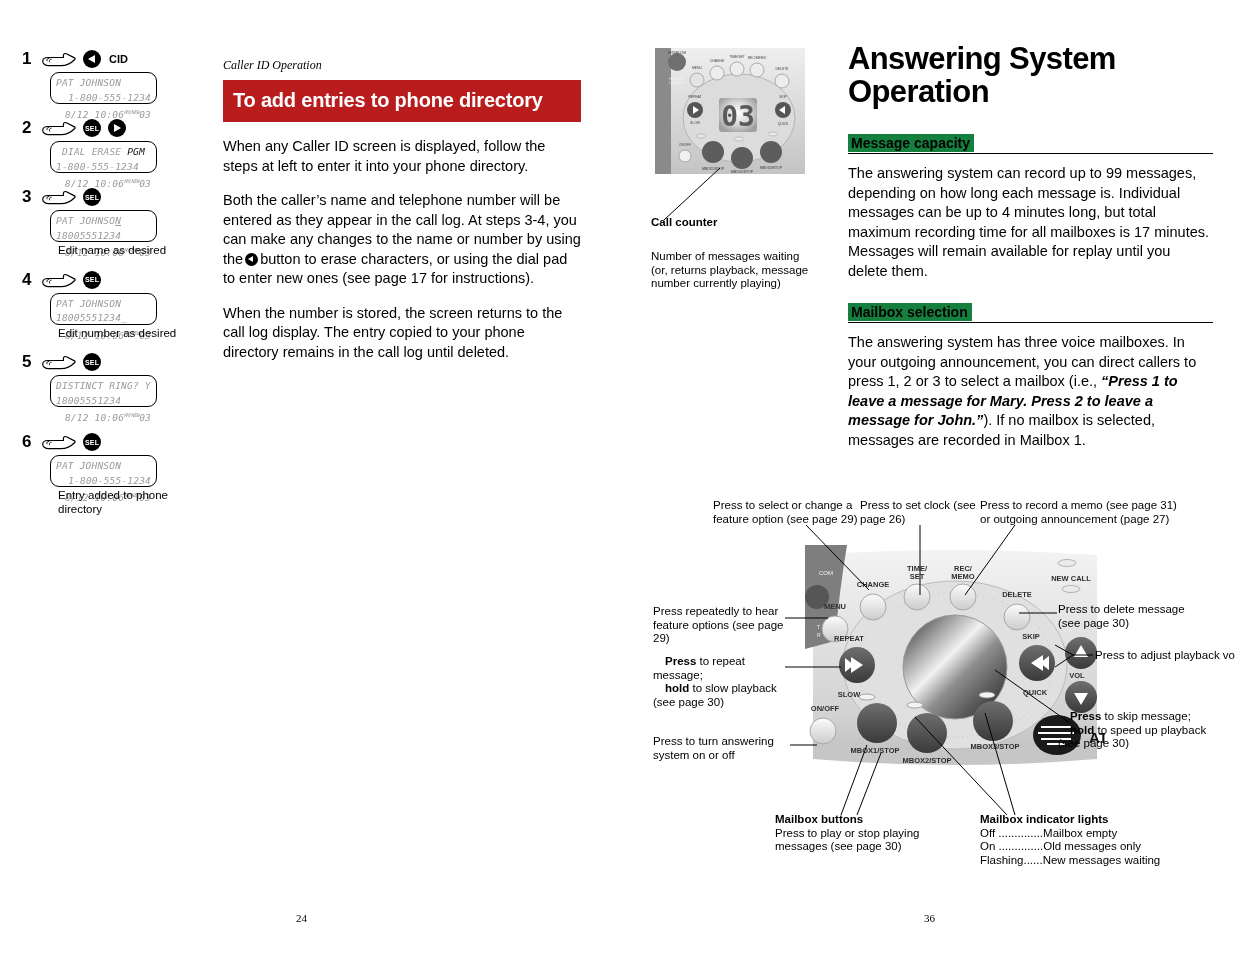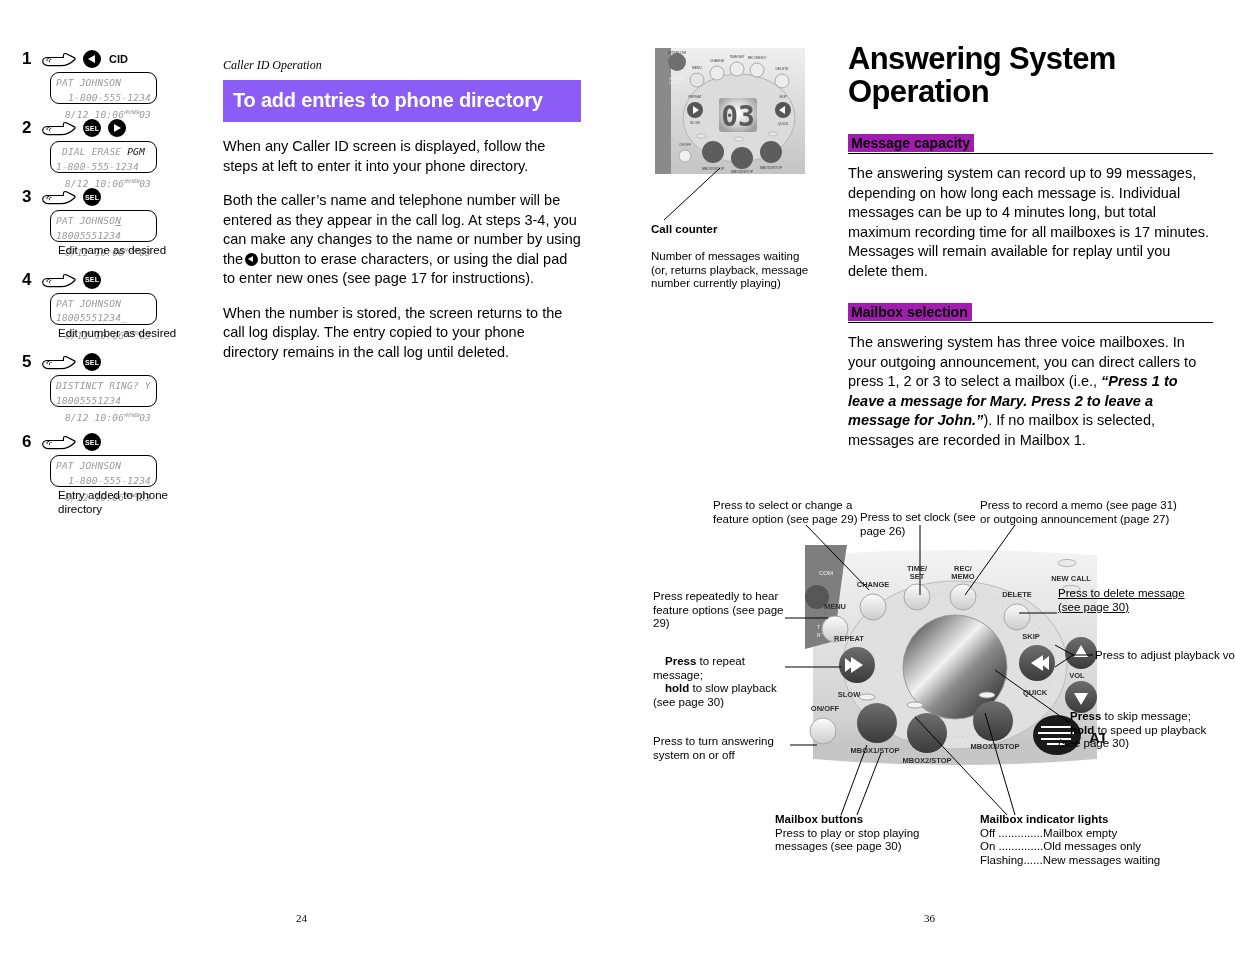--- a/index.html
+++ b/index.html
@@ -51,7 +51,7 @@
   
   #mid-col{left:223px;top:36px;width:358px;margin-top:22px;}
   .running-head{font:italic 12px "Liberation Serif",serif;margin-bottom:7px;}
-  .black-bar{background:#8b5cf6;color:#fff;padding:9px 10px 10px 10px;font:bold 20px "Liberation Sans",sans-serif;letter-spacing:-.2px;}
+  .black-bar{background:#b91c1c;color:#fff;padding:9px 10px 10px 10px;font:bold 20px "Liberation Sans",sans-serif;letter-spacing:-.2px;}
   .body-p{font:14.5px "Liberation Sans",sans-serif;line-height:19.5px;margin:15px 0 0 0;}
   .inline-tri{
     display:inline-block;width:13px;height:13px;border-radius:50%;background:#000;

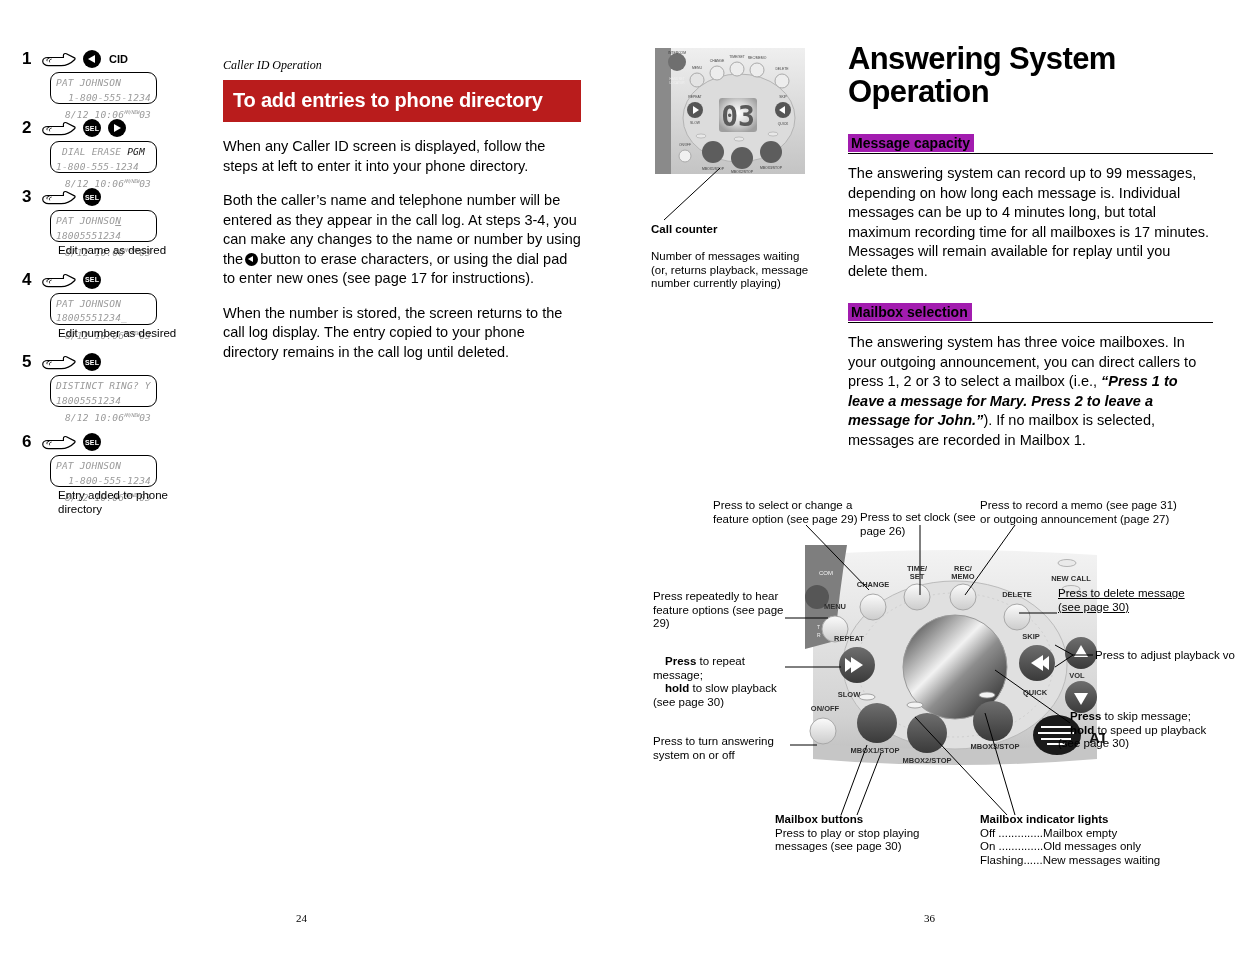--- a/index.html
+++ b/index.html
@@ -62,7 +62,7 @@
   
   #right-col{left:848px;top:42px;width:365px;}
   h1.title{font:bold 31px "Liberation Sans",sans-serif;line-height:33px;margin:0 0 26px 0;letter-spacing:-.6px;}
-  .hl-head{display:inline-block;background:#a21caf;font:bold 14px "Liberation Sans",sans-serif;padding:1px 4px 1px 3px;}
+  .hl-head{display:inline-block;background:#15803d;font:bold 14px "Liberation Sans",sans-serif;padding:1px 4px 1px 3px;}
   .hl-wrap{border-bottom:1.3px solid #000;padding-bottom:1px;margin-bottom:10px;}
   .r-p{font:14.5px "Liberation Sans",sans-serif;line-height:19.5px;margin:0 0 22px 0;}
   .bi{font-weight:bold;font-style:italic;}

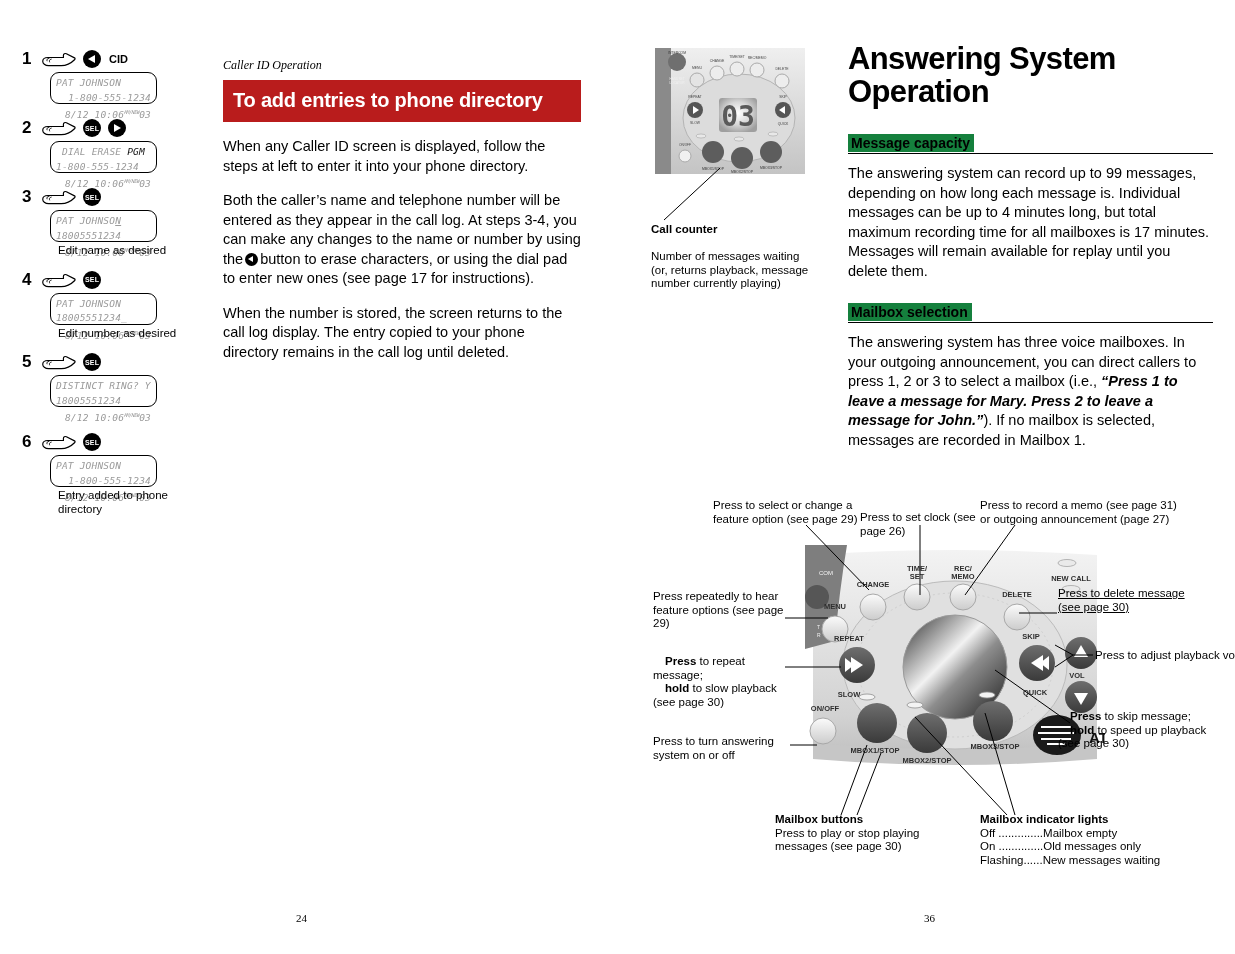--- a/index.html
+++ b/index.html
@@ -69,7 +69,7 @@
 
   
   #photo-small{position:absolute;left:655px;top:48px;width:150px;height:126px;}
-  .photo-cap-title{position:absolute;left:651px;top:223px;font:bold 11.5px "Liberation Sans",sans-serif;}
+  .photo-cap-title{position:absolute;left:651px;top:216px;font:bold 11.5px "Liberation Sans",sans-serif;}
   .photo-cap-body{position:absolute;left:651px;top:250px;width:160px;font:11.5px "Liberation Sans",sans-serif;line-height:13.5px;}
 
   

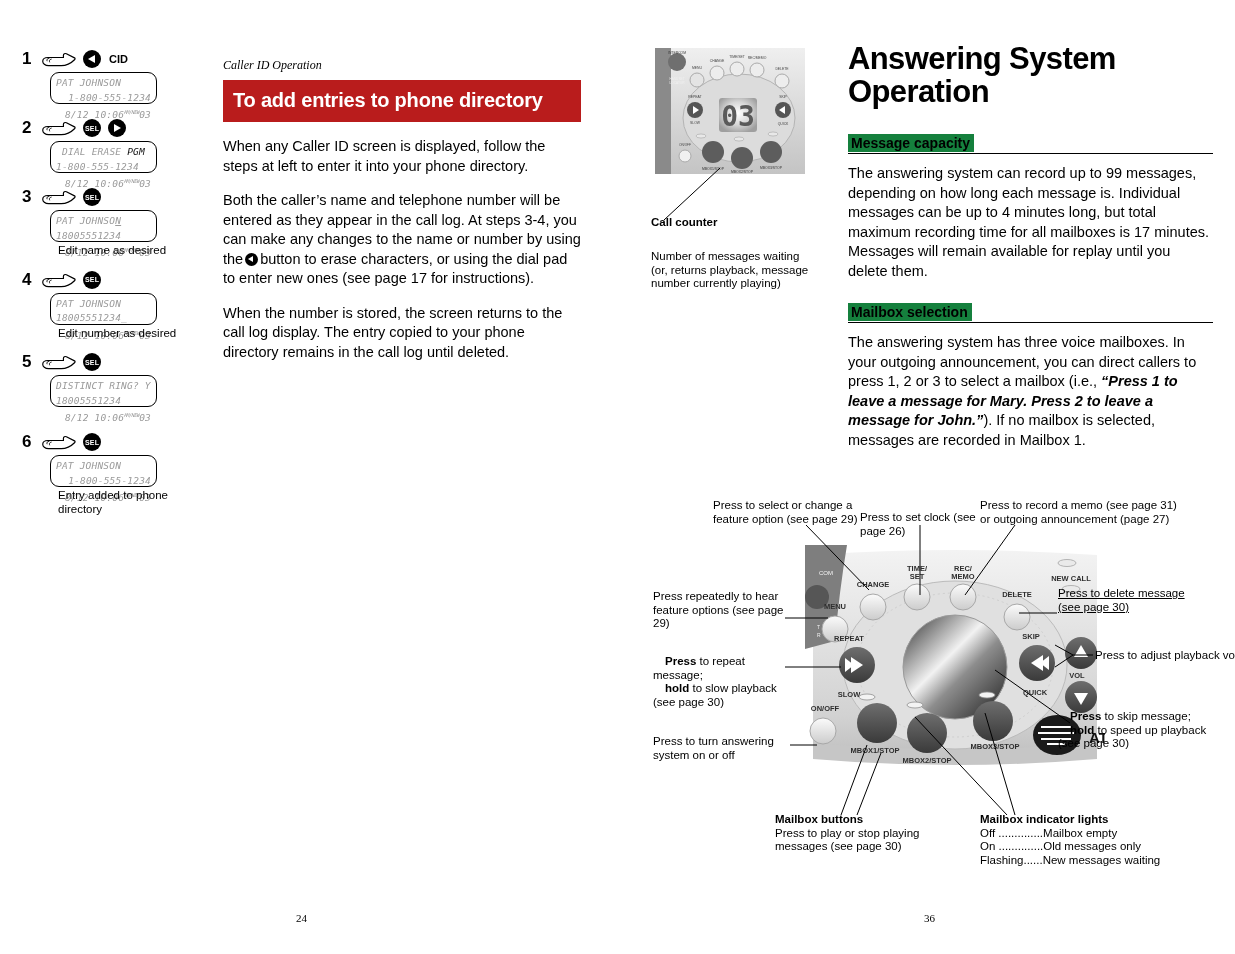--- a/index.html
+++ b/index.html
@@ -405,7 +405,7 @@
     </svg>
 
     <div class="dg-label" style="left:68px;top:4px;width:150px;">Press to select or change a feature option (see page 29)</div>
-    <div class="dg-label" style="left:215px;top:16px;width:120px;">Press to set clock (see page 26)</div>
+    <div class="dg-label" style="left:215px;top:4px;width:120px;">Press to set clock (see page 26)</div>
     <div class="dg-label" style="left:335px;top:4px;width:200px;">Press to record a memo (see page 31) or outgoing announcement (page 27)</div>
 
     <div class="dg-label" style="left:8px;top:95px;width:136px;">Press repeatedly to hear feature options (see page 29)</div>

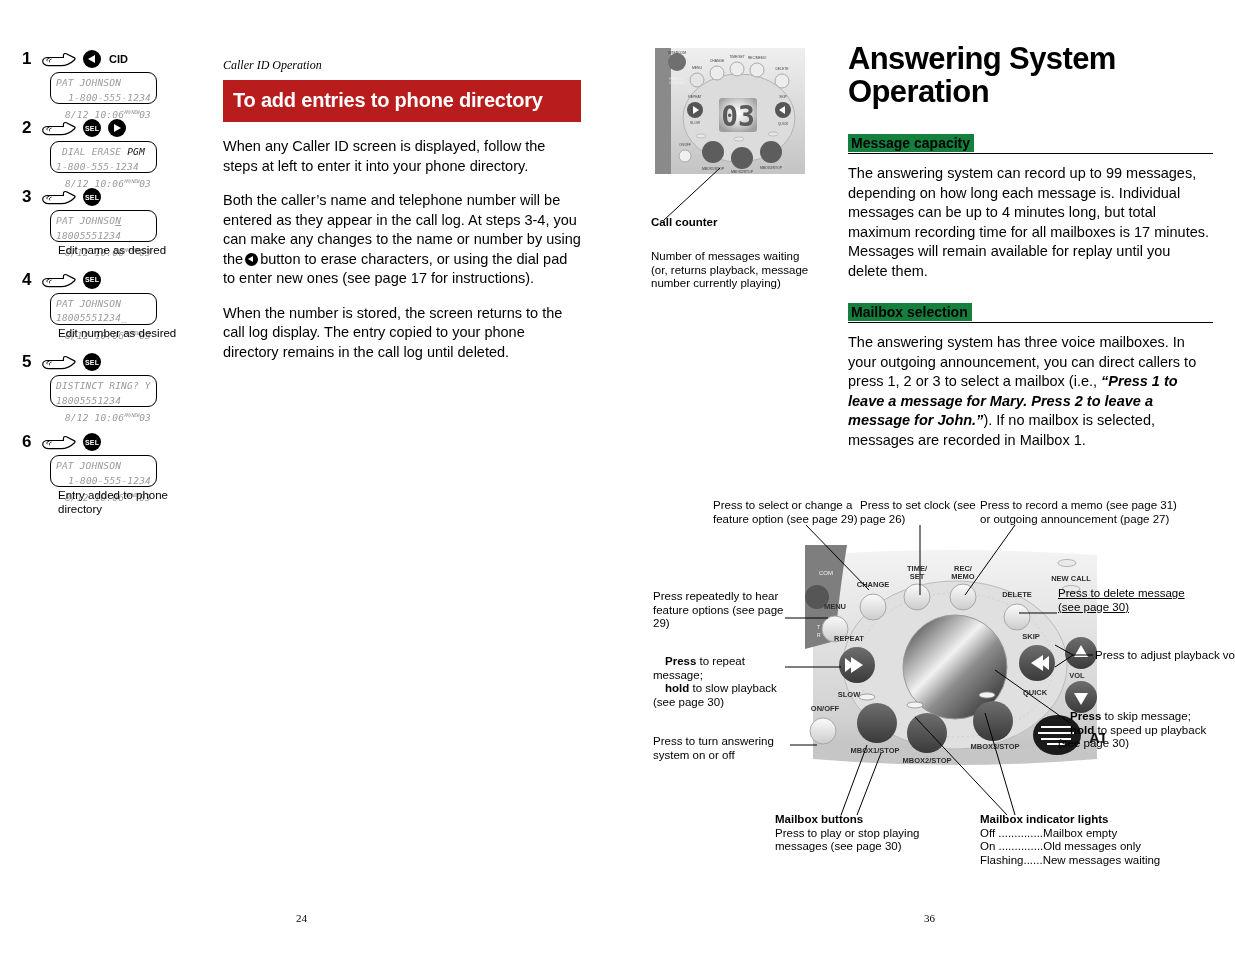--- a/index.html
+++ b/index.html
@@ -408,7 +408,7 @@
     <div class="dg-label" style="left:215px;top:4px;width:120px;">Press to set clock (see page 26)</div>
     <div class="dg-label" style="left:335px;top:4px;width:200px;">Press to record a memo (see page 31) or outgoing announcement (page 27)</div>
 
-    <div class="dg-label" style="left:8px;top:95px;width:136px;">Press repeatedly to hear feature options (see page 29)</div>
+    <div class="dg-label" style="left:8px;top:110px;width:136px;">Press repeatedly to hear feature options (see page 29)</div>
 
     <div class="dg-label" style="left:8px;top:160px;width:140px;">
       <b>Press</b><span> to repeat message;</span><br>

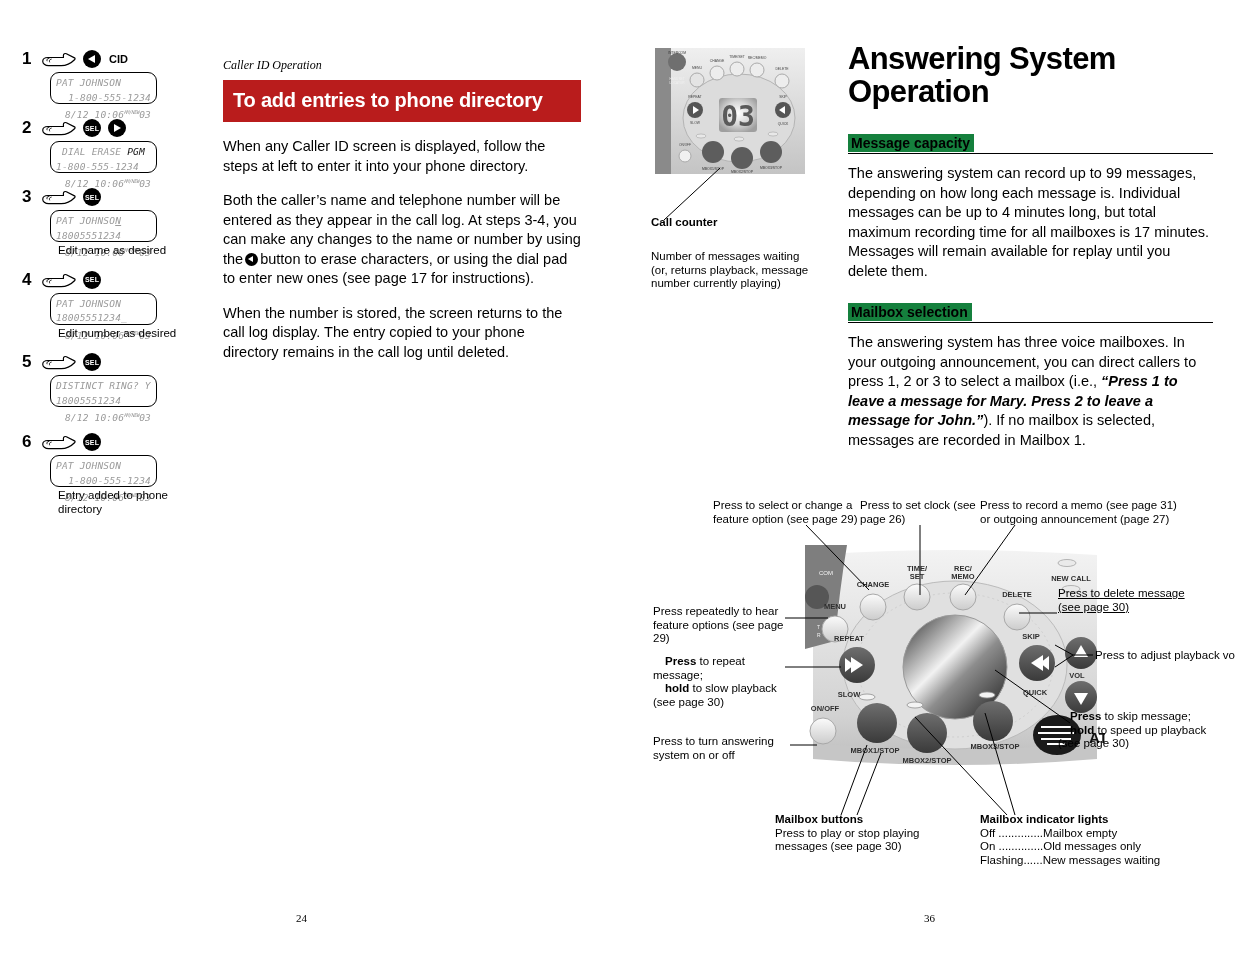--- a/index.html
+++ b/index.html
@@ -418,7 +418,7 @@
 
     <div class="dg-label" style="left:8px;top:240px;width:130px;">Press to turn answering system on or off</div>
 
-    <div class="dg-label" style="left:413px;top:92px;width:150px;text-decoration:underline;">Press to delete message (see page 30)</div>
+    <div class="dg-label" style="left:413px;top:108px;width:150px;">Press to delete message (see page 30)</div>
     <div class="dg-label" style="left:450px;top:154px;width:165px;">Press to adjust playback volume</div>
 
     <div class="dg-label" style="left:413px;top:215px;width:170px;">

